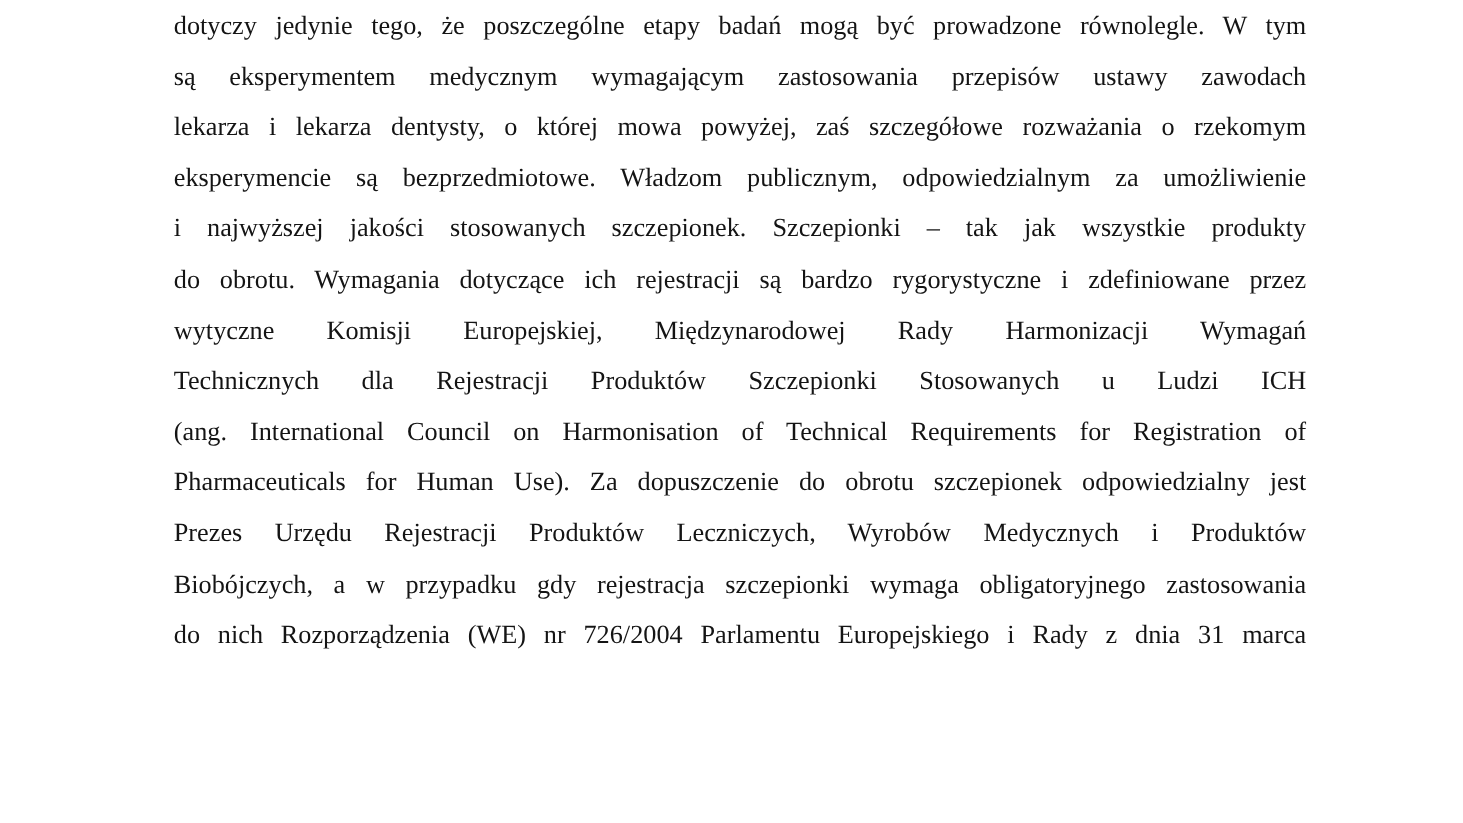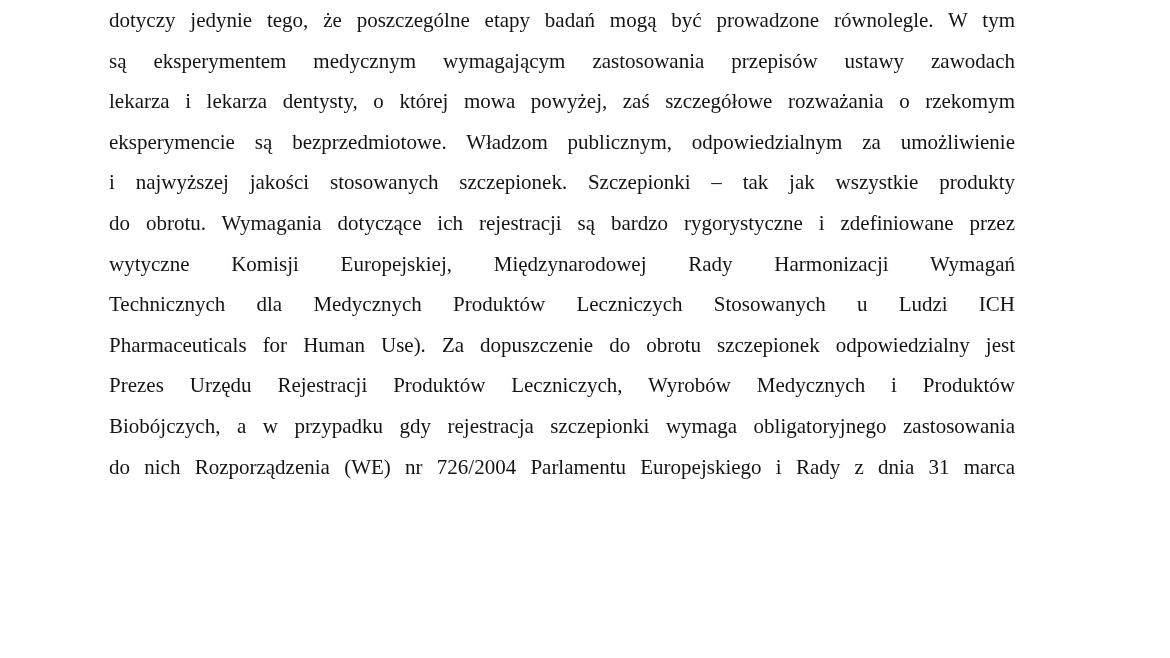--- a/index.html
+++ b/index.html
@@ -21,7 +21,7 @@
   }
   .text-block {
     position: absolute;
-    left: 109px;
+    left: 139px;
     top: 0px;
     width: 906px;
   }

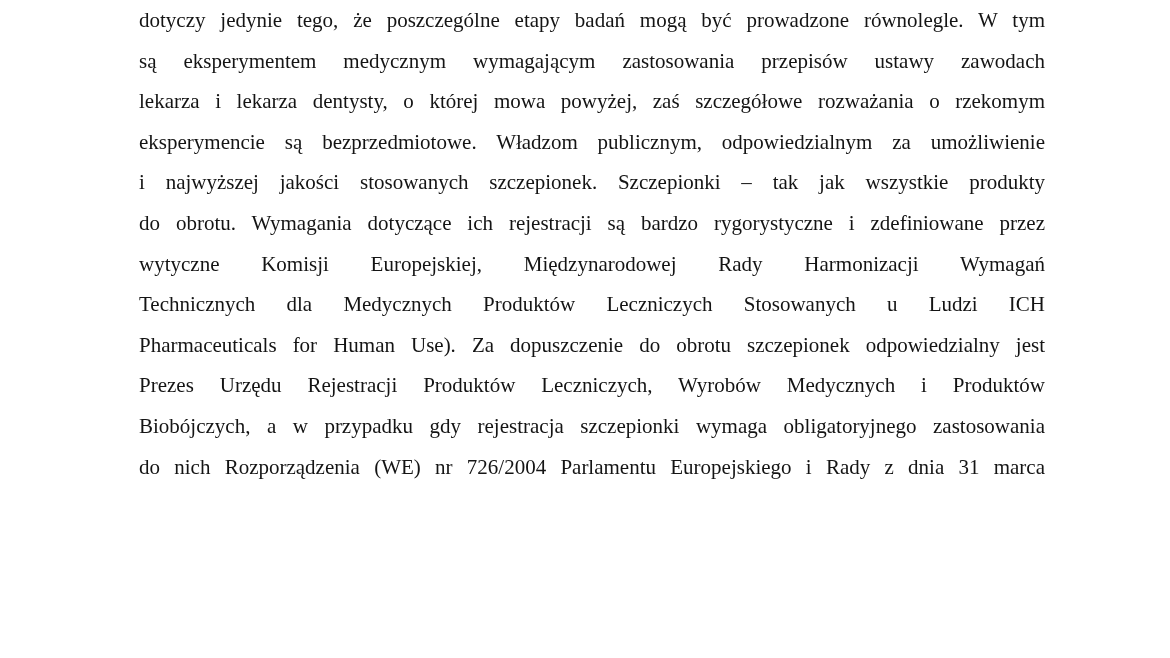--- a/index.html
+++ b/index.html
@@ -51,7 +51,7 @@
       <div class="line"><span>i najwyższej jakości stosowanych szczepionek. Szczepionki – tak jak wszystkie produkty</span></div>
       <div class="line"><span>do obrotu. Wymagania dotyczące ich rejestracji są bardzo rygorystyczne i zdefiniowane przez</span></div>
       <div class="line"><span>wytyczne Komisji Europejskiej, Międzynarodowej Rady Harmonizacji Wymagań</span></div>
-      <div class="line"><span>Technicznych dla Medycznych Produktów Leczniczych Stosowanych u Ludzi ICH</span></div>
+      <div class="line"><span>Technicznych dla Rejestracji Produktów Szczepionki Stosowanych u Ludzi ICH</span></div>
       <div class="line"><span>Pharmaceuticals for Human Use). Za dopuszczenie do obrotu szczepionek odpowiedzialny jest</span></div>
       <div class="line"><span>Prezes Urzędu Rejestracji Produktów Leczniczych, Wyrobów Medycznych i Produktów</span></div>
       <div class="line"><span>Biobójczych, a w przypadku gdy rejestracja szczepionki wymaga obligatoryjnego zastosowania</span></div>

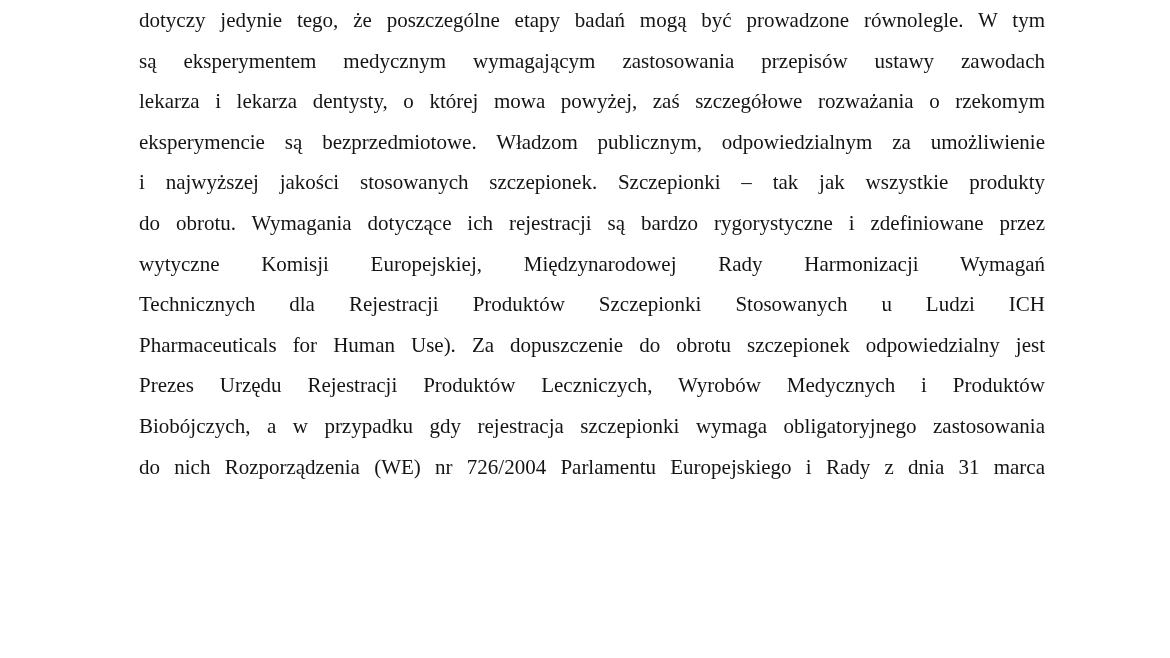--- a/index.html
+++ b/index.html
@@ -52,6 +52,7 @@
       <div class="line"><span>do obrotu. Wymagania dotyczące ich rejestracji są bardzo rygorystyczne i zdefiniowane przez</span></div>
       <div class="line"><span>wytyczne Komisji Europejskiej, Międzynarodowej Rady Harmonizacji Wymagań</span></div>
       <div class="line"><span>Technicznych dla Rejestracji Produktów Szczepionki Stosowanych u Ludzi ICH</span></div>
+      <div class="line"><span>(ang. International Council on Harmonisation of Technical Requirements for Registration of</span></div>
       <div class="line"><span>Pharmaceuticals for Human Use). Za dopuszczenie do obrotu szczepionek odpowiedzialny jest</span></div>
       <div class="line"><span>Prezes Urzędu Rejestracji Produktów Leczniczych, Wyrobów Medycznych i Produktów</span></div>
       <div class="line"><span>Biobójczych, a w przypadku gdy rejestracja szczepionki wymaga obligatoryjnego zastosowania</span></div>

